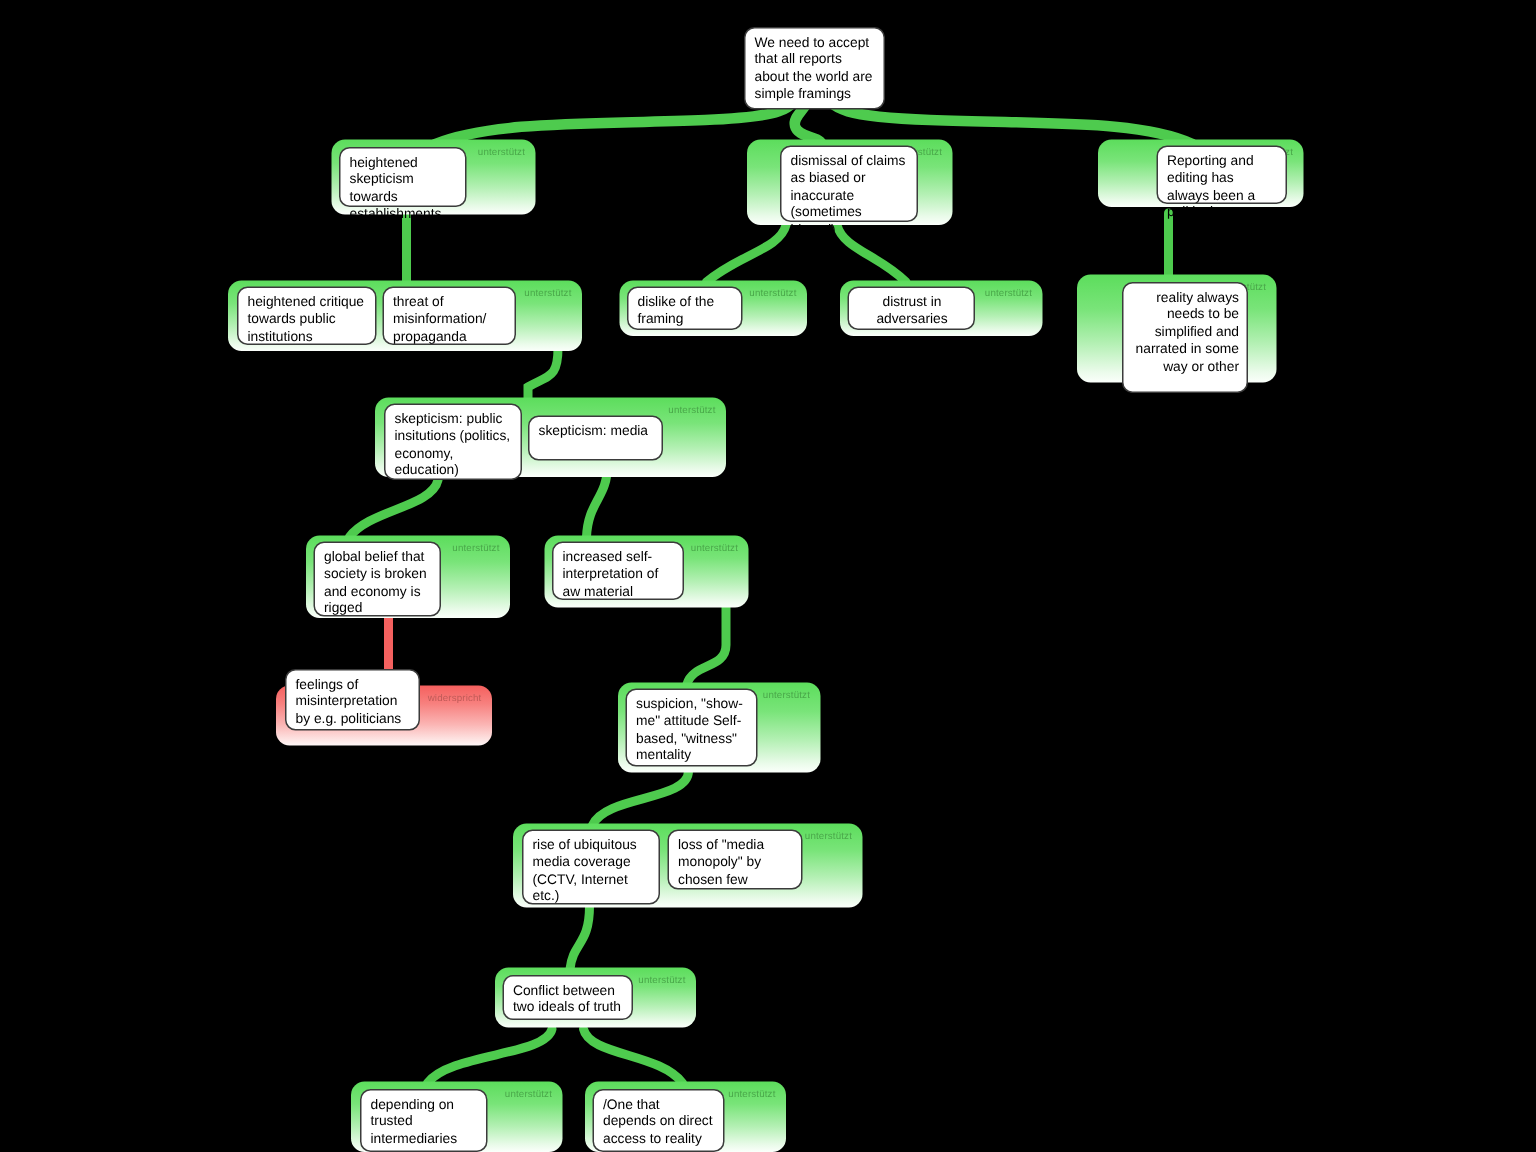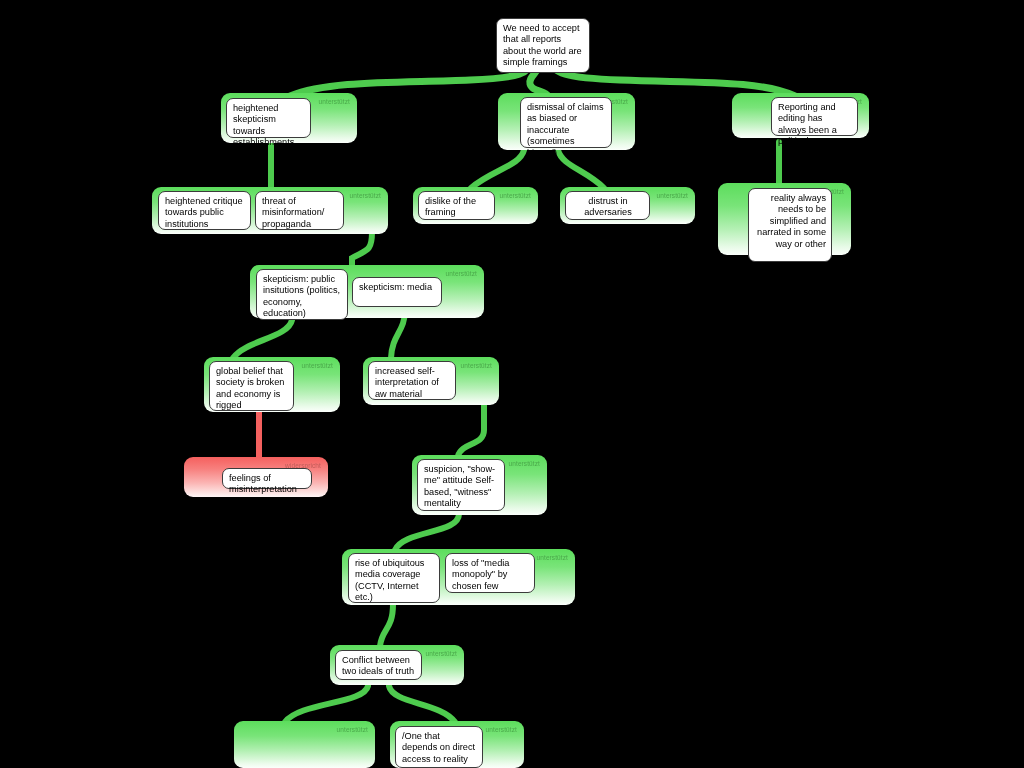--- a/index.html
+++ b/index.html
@@ -144,7 +144,7 @@
   <div class="grp con" style="left:184px;top:457px;width:144px;height:40px;">
     <span class="badge">widerspricht</span>
   </div>
-  <div class="node" style="left:190px;top:468px;width:90px;height:21px;margin-left:32px;">
+  <div class="node" style="left:190px;top:446px;width:90px;height:41px;">
     <span>feelings of misinterpretation by e.g. politicians</span>
   </div>
 

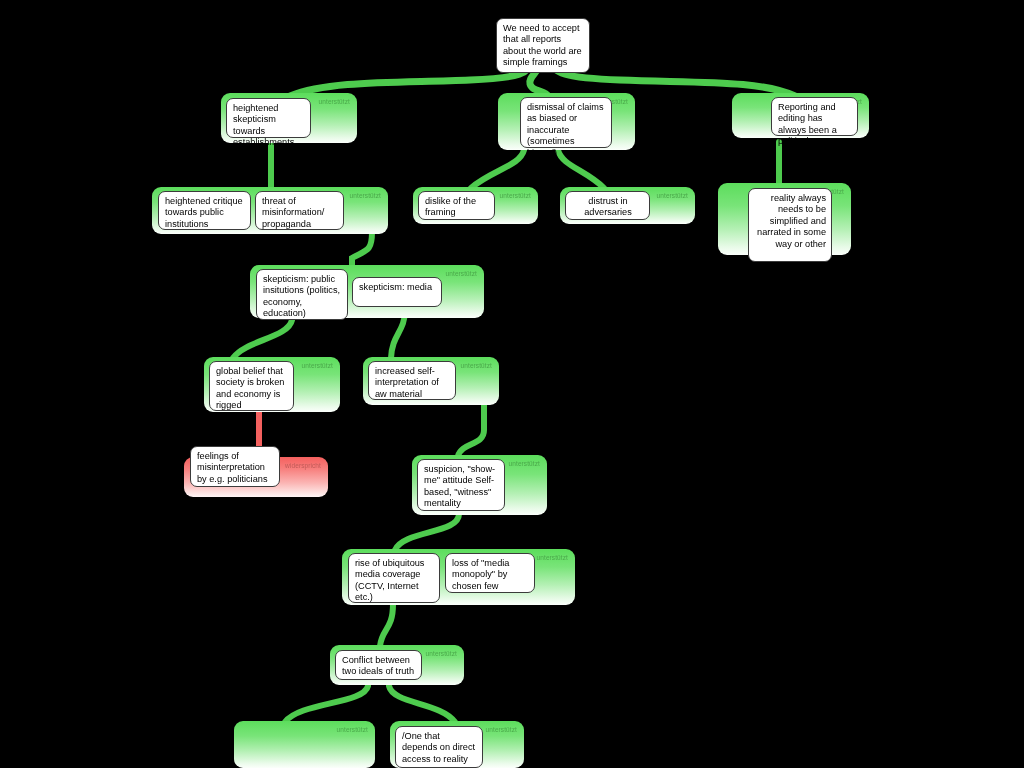--- a/index.html
+++ b/index.html
@@ -175,6 +175,9 @@
   <div class="grp sup" style="left:234px;top:721px;width:141px;height:47px;">
     <span class="badge">unterstützt</span>
   </div>
+  <div class="node" style="left:240px;top:726px;width:85px;height:42px;">
+    <span>depending on trusted intermediaries</span>
+  </div>
 
   <div class="grp sup" style="left:390px;top:721px;width:134px;height:47px;">
     <span class="badge">unterstützt</span>

